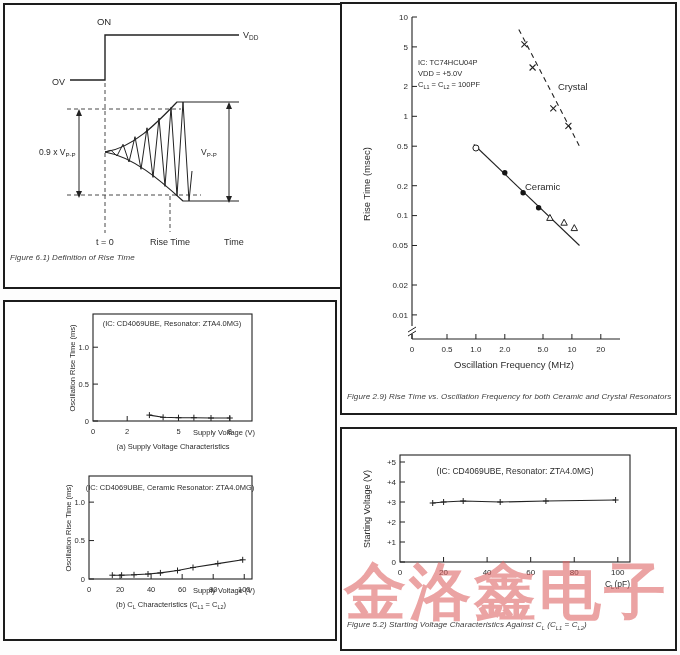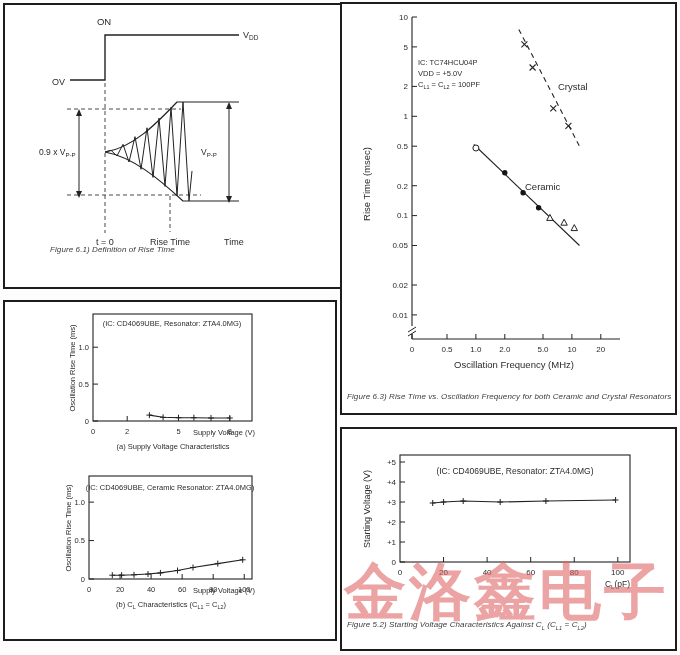--- a/index.html
+++ b/index.html
@@ -13,7 +13,7 @@
   .panel svg{position:absolute;left:0;top:0;display:block;}
   .caption{position:absolute;left:5px;font-style:italic;font-size:8px;color:#3c3c3c;
            white-space:nowrap;letter-spacing:0.1px;}
-  #cap61{top:240px;margin-left:40px;}
+  #cap61{top:248px;}
   #cap63{top:388px;}
   #cap62{top:321px;}
   #cap64{top:191px;}

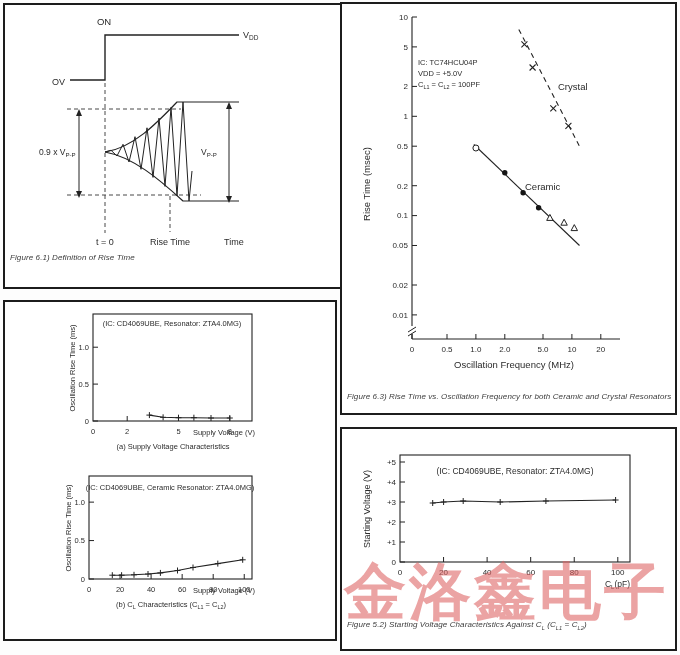--- a/index.html
+++ b/index.html
@@ -124,7 +124,7 @@
         <path d="M232.3,220.6 L235.5,226.6 L229.10000000000002,226.6 Z" fill="#fff" stroke="#222" stroke-width="1"></path>
         <text x="183" y="186" font-size="9.5" text-anchor="start" fill="#2b2b2b" font-style="normal"><tspan>Ceramic</tspan></text>
       </svg>
-    <div class="caption" id="cap63">Figure 6.3) Rise Time vs. Oscillation Frequency for both Ceramic and Crystal Resonators</div>
+    <div class="caption" id="cap63">Figure 2.9) Rise Time vs. Oscillation Frequency for both Ceramic and Crystal Resonators</div>
   </section>
 
   <section class="panel" id="panel-bl">

